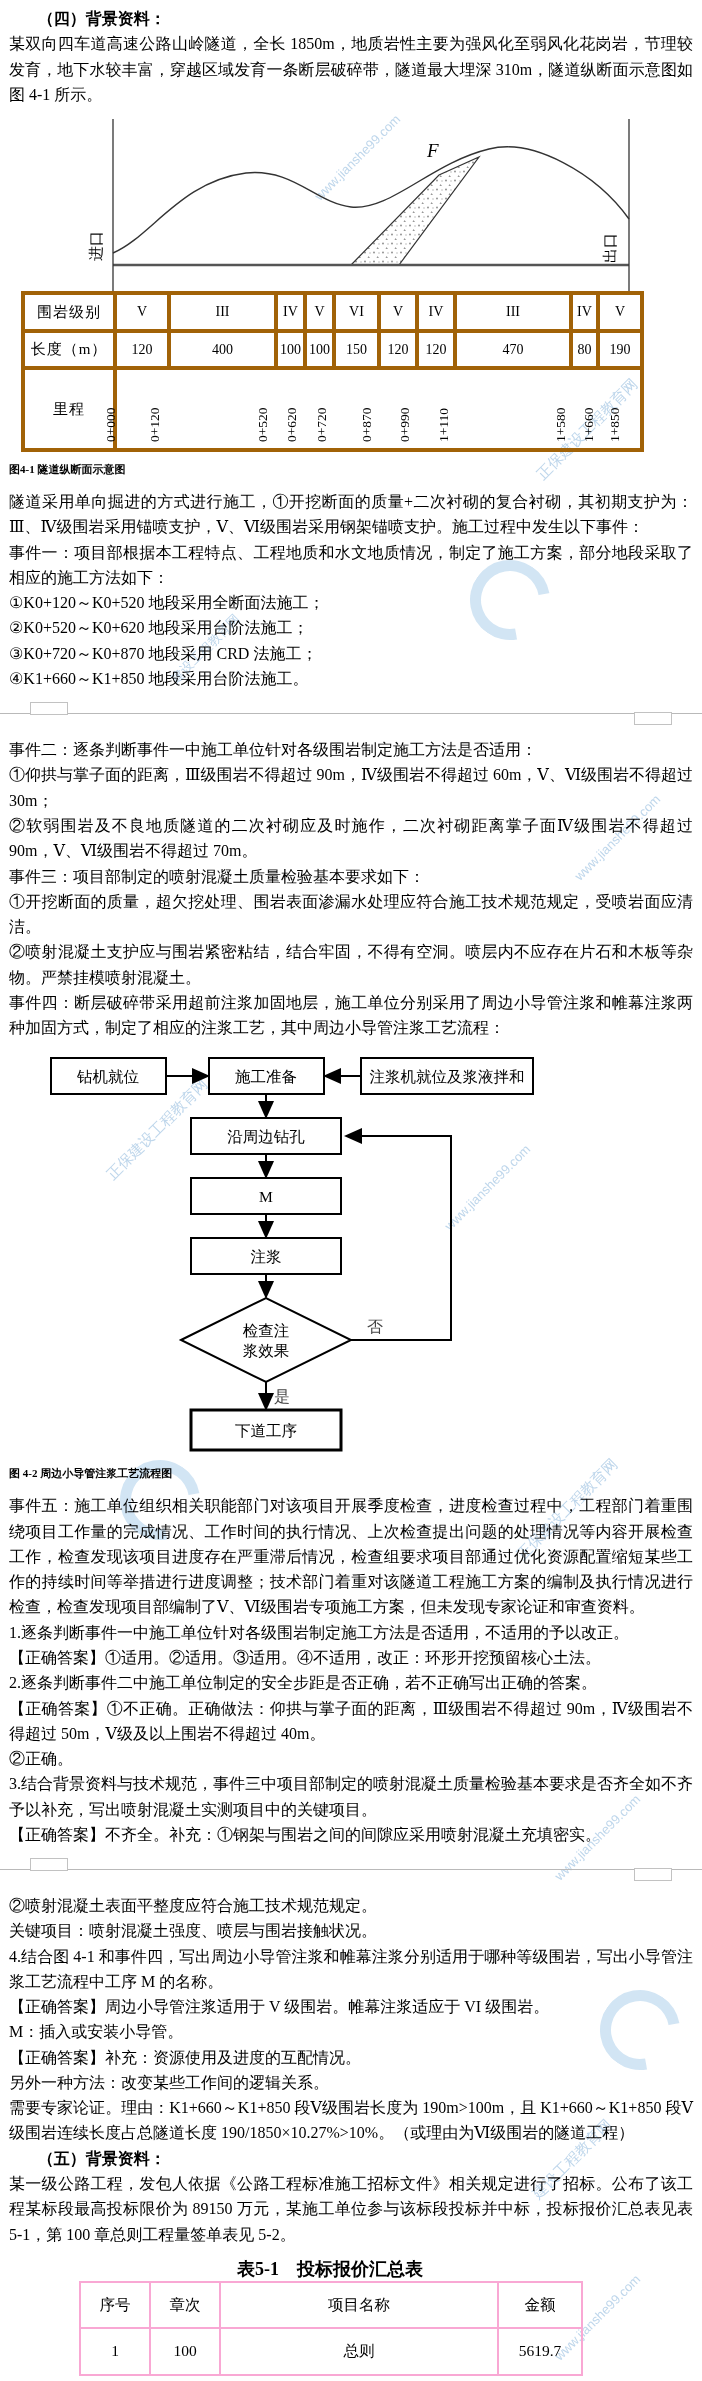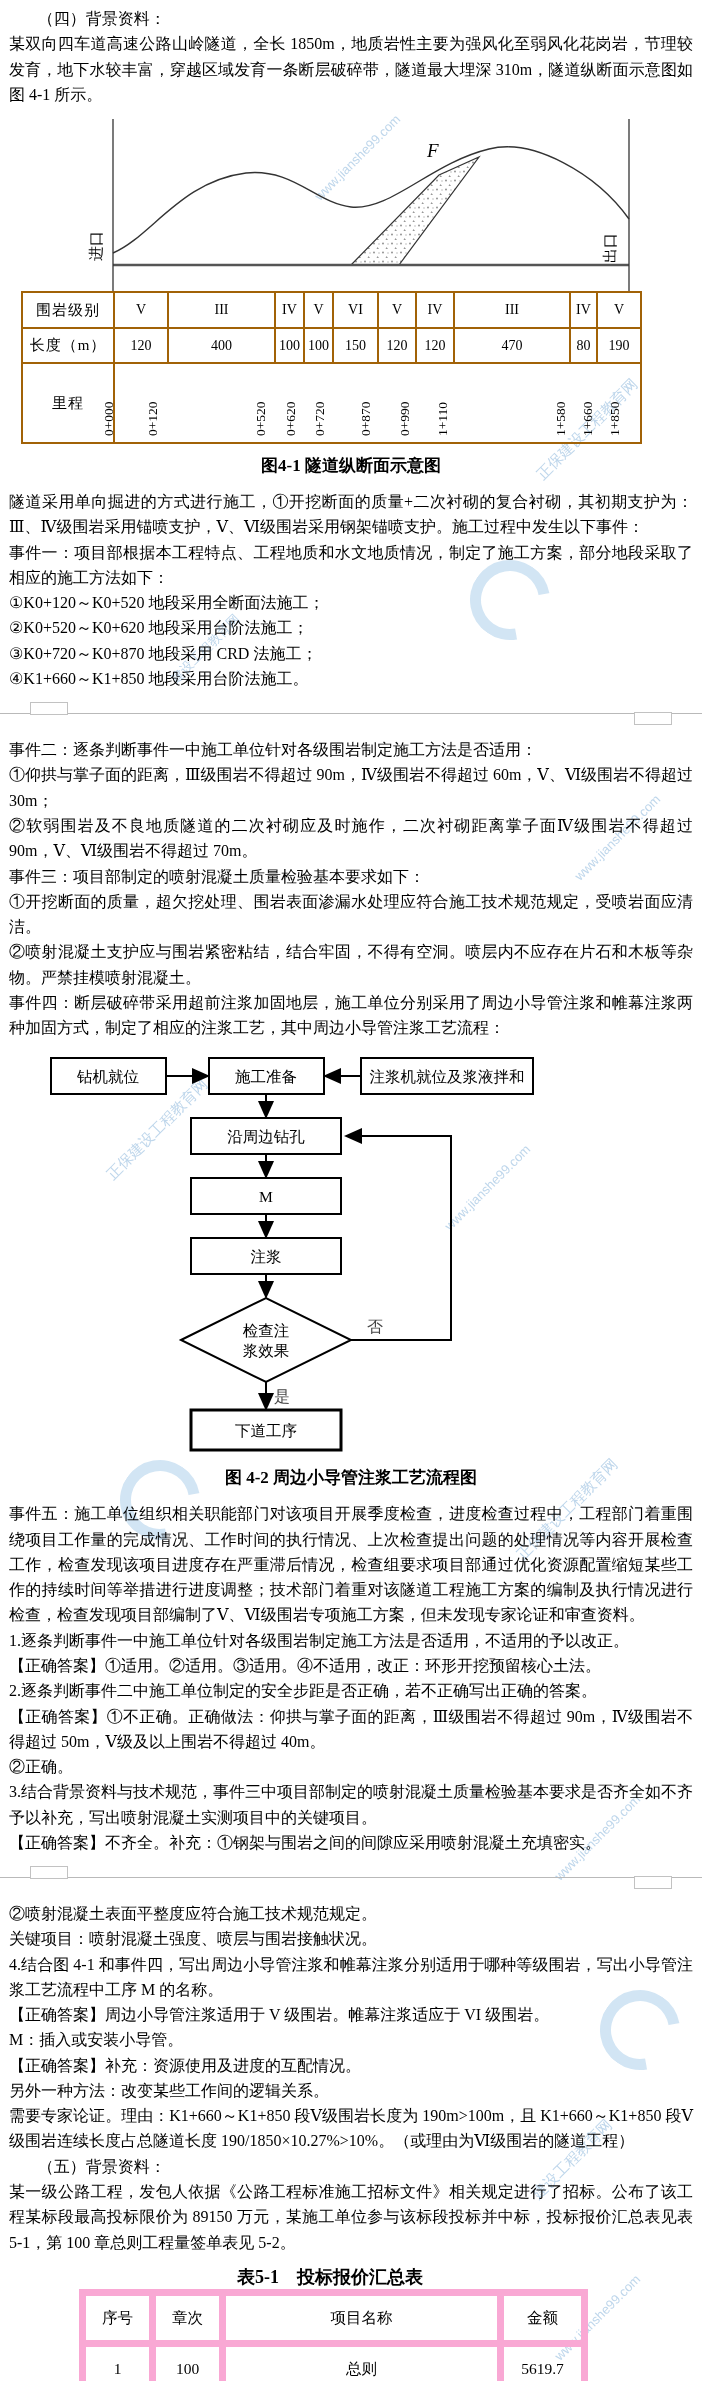--- a/index.html
+++ b/index.html
@@ -8,7 +8,7 @@
   .content{position:relative;z-index:1;}
   
   .para{font-size:16px;line-height:1.58;text-align:justify;margin:0;}
-  .head-indent{text-indent:1.8em;}
+  .head-indent{text-indent:1.8em;font-weight:bold;}
   
   .wm-layer{position:absolute;inset:0;z-index:0;pointer-events:none;}
   .wm{position:absolute;color:rgba(110,165,210,.45);font-size:13px;font-family:"Liberation Sans",sans-serif;white-space:nowrap;transform:rotate(-45deg);}

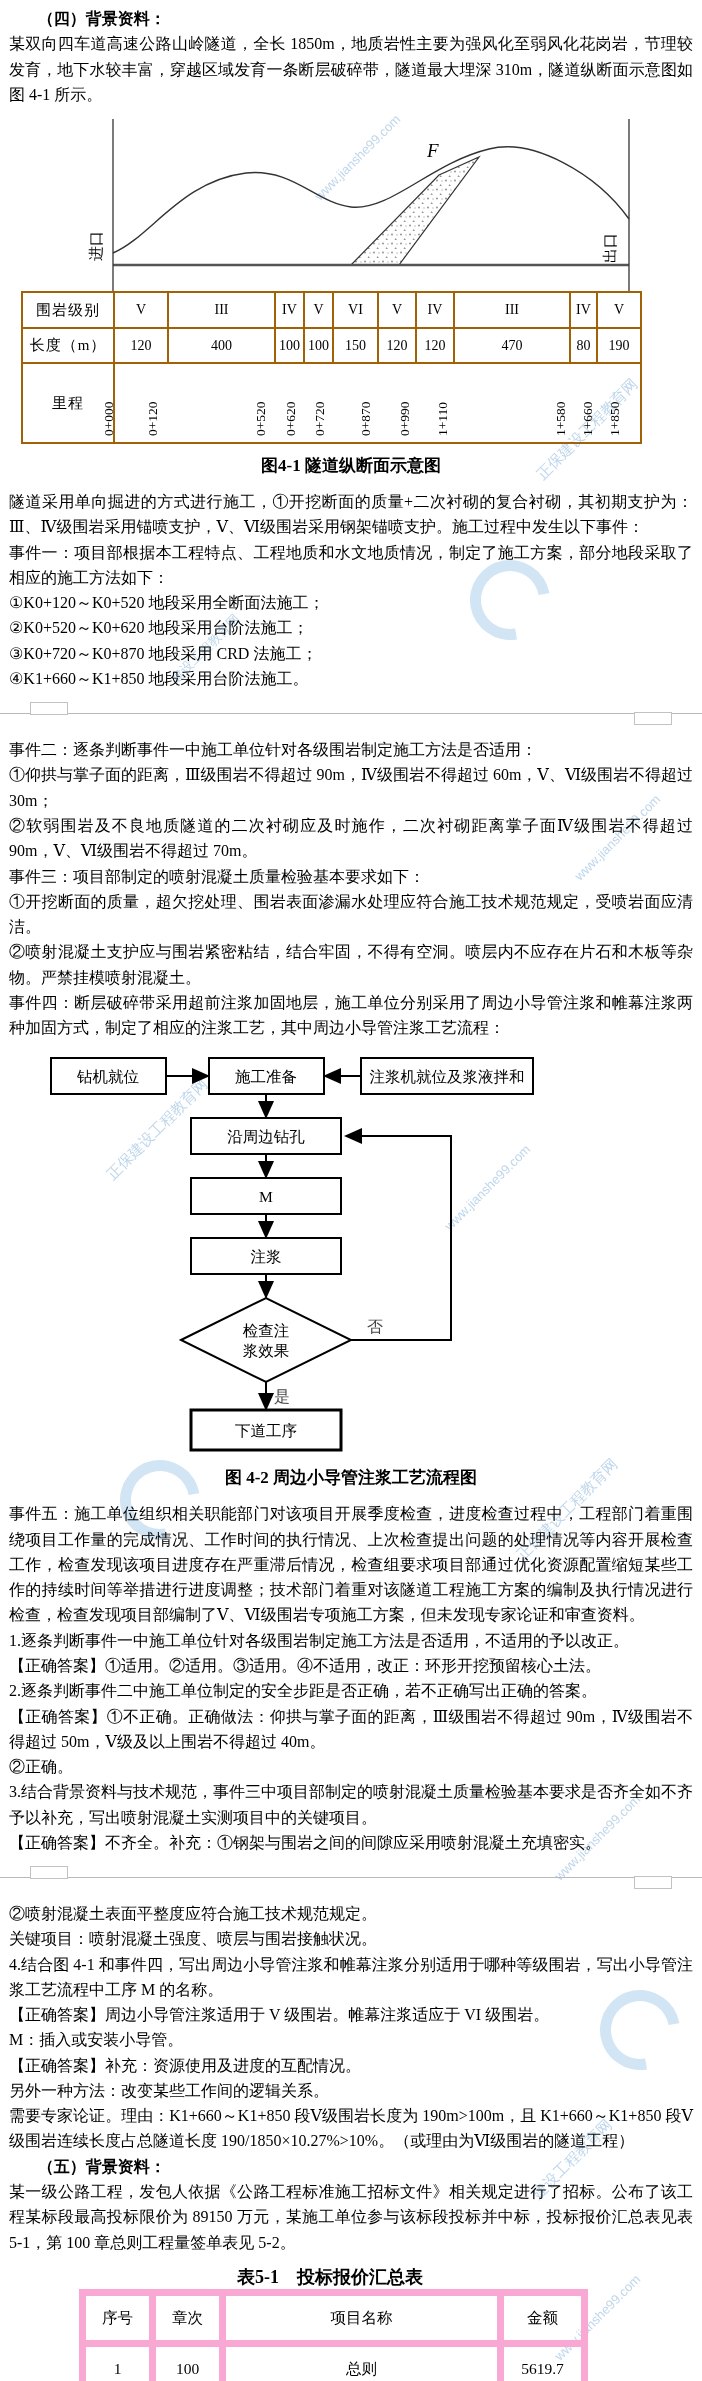--- a/index.html
+++ b/index.html
@@ -18,7 +18,7 @@
   .fig41{margin:8px 0 0 12px;}
   .fig41 svg{display:block;}
   table.rock{border-collapse:collapse;table-layout:fixed;width:609px;font-size:14px;}
-  table.rock td,table.rock th{border:2px solid #a16207;text-align:center;padding:0;font-weight:normal;}
+  table.rock td,table.rock th{border:4px solid #a16207;text-align:center;padding:0;font-weight:normal;}
   table.rock{border:2px solid #000;}
   table.rock .rowhead{font-size:15px;letter-spacing:1px;}
   table.rock tr.r1 td,table.rock tr.r1 th{height:34px;}

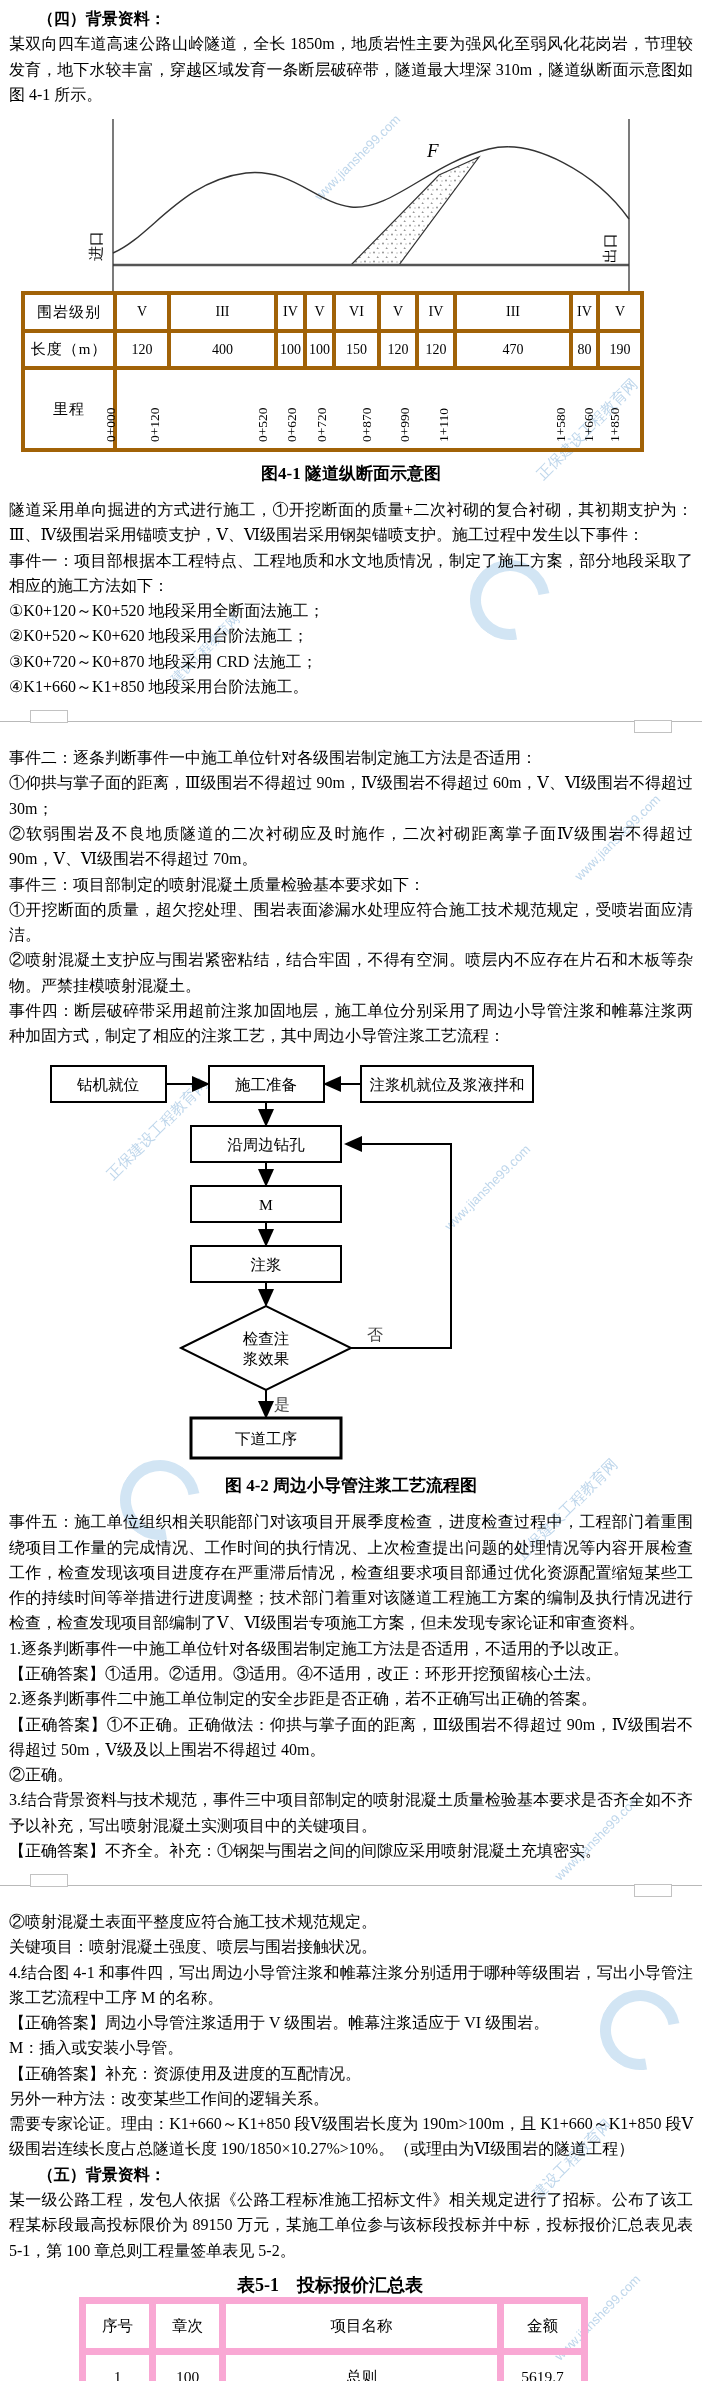--- a/index.html
+++ b/index.html
@@ -25,7 +25,7 @@
   table.rock tr.r2 td,table.rock tr.r2 th{height:33px;}
   td.mileage{position:relative;height:78px;}
   td.mileage .mk{position:absolute;bottom:6px;font-size:13.5px;white-space:nowrap;transform:rotate(-90deg);transform-origin:0 100%;}
-  .figcap{font-size:17px;font-weight:bold;text-align:center;margin:10px 0 12px 0;}
+  .figcap{font-size:11px;font-weight:bold;margin:10px 0 12px 0;}
   
   .pagebreak{position:relative;height:16px;margin:14px -9px 16px -9px;background:linear-gradient(#b9b9b9,#b9b9b9) center/100% 1px no-repeat;}
   .pagebreak::before{content:"";position:absolute;left:30px;top:-3px;width:36px;height:11px;border:1px solid #c2c2c2;background:#fff;}

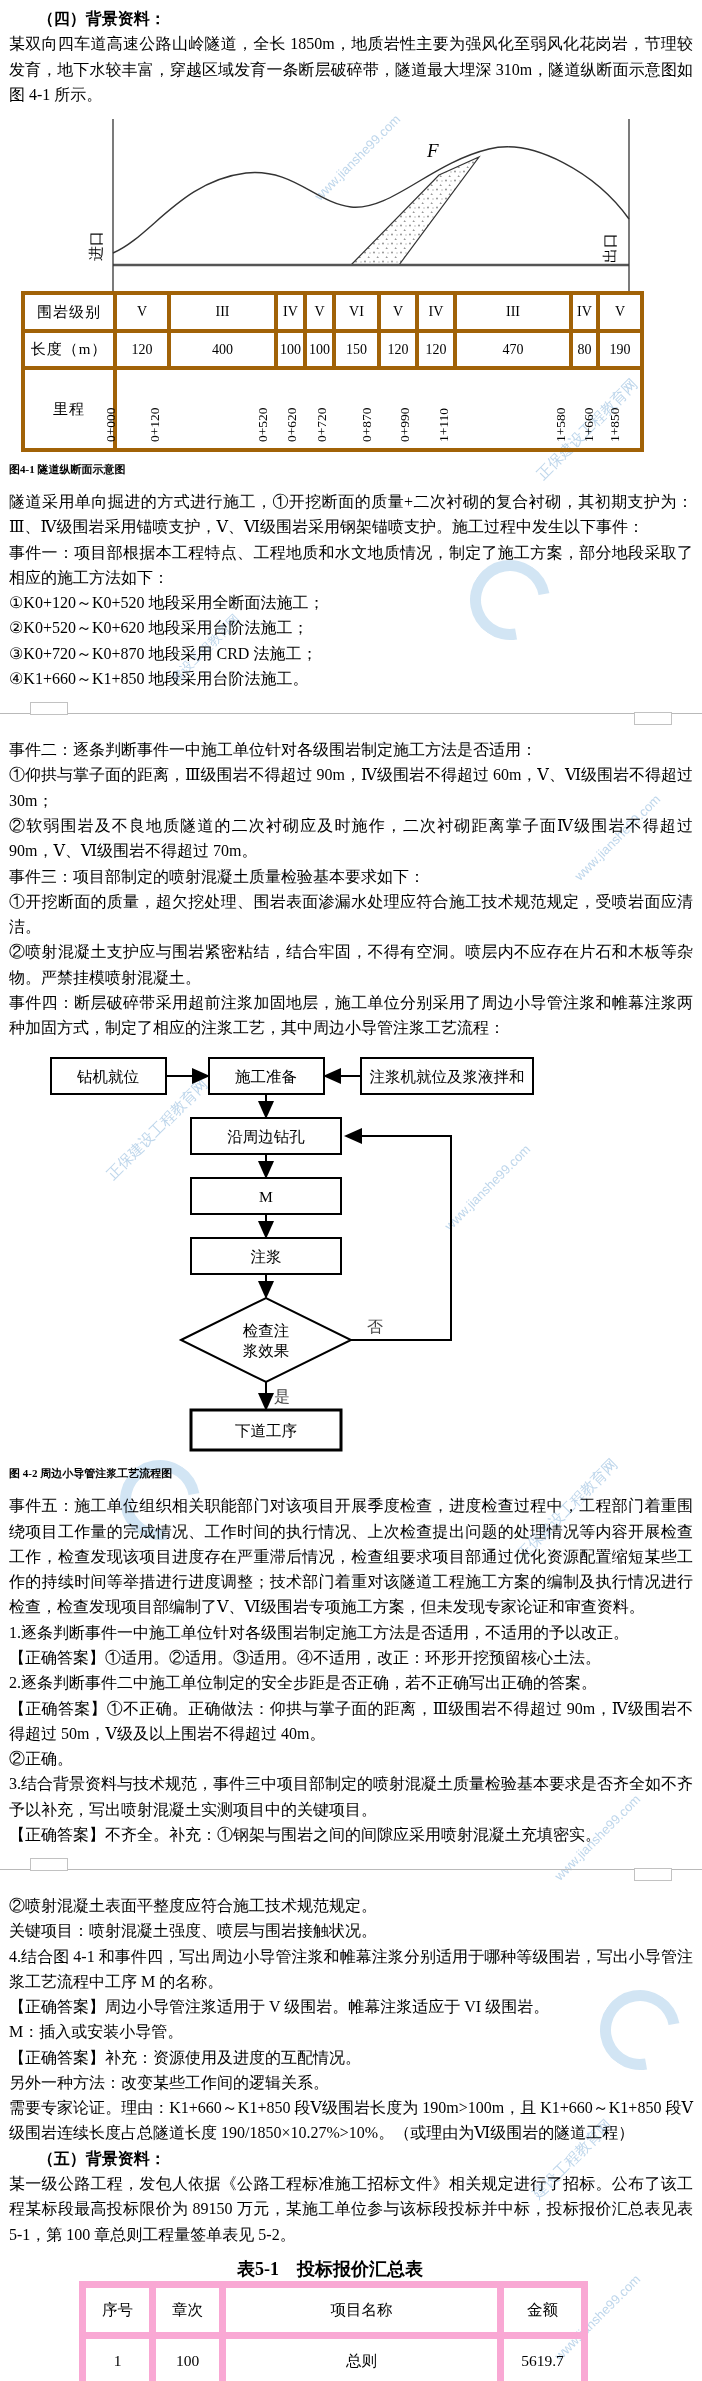--- a/index.html
+++ b/index.html
@@ -39,7 +39,7 @@
   .t51wrap{margin:10px 0 0 70px;width:502px;}
   .t51title{font-size:18px;font-weight:bold;text-align:center;margin:6px 0 0 0;}
   table.t51{border-collapse:collapse;table-layout:fixed;width:502px;font-size:15.5px;border:2px solid #000;}
-  table.t51 td,table.t51 th{border:7px solid #f9a8d4;text-align:center;padding:11px 4px;font-weight:normal;line-height:1.45;}
+  table.t51 td,table.t51 th{border:2px solid #f9a8d4;text-align:center;padding:11px 4px;font-weight:normal;line-height:1.45;}
   table.t51 th{font-size:15.5px;}
 </style>
 </head>

